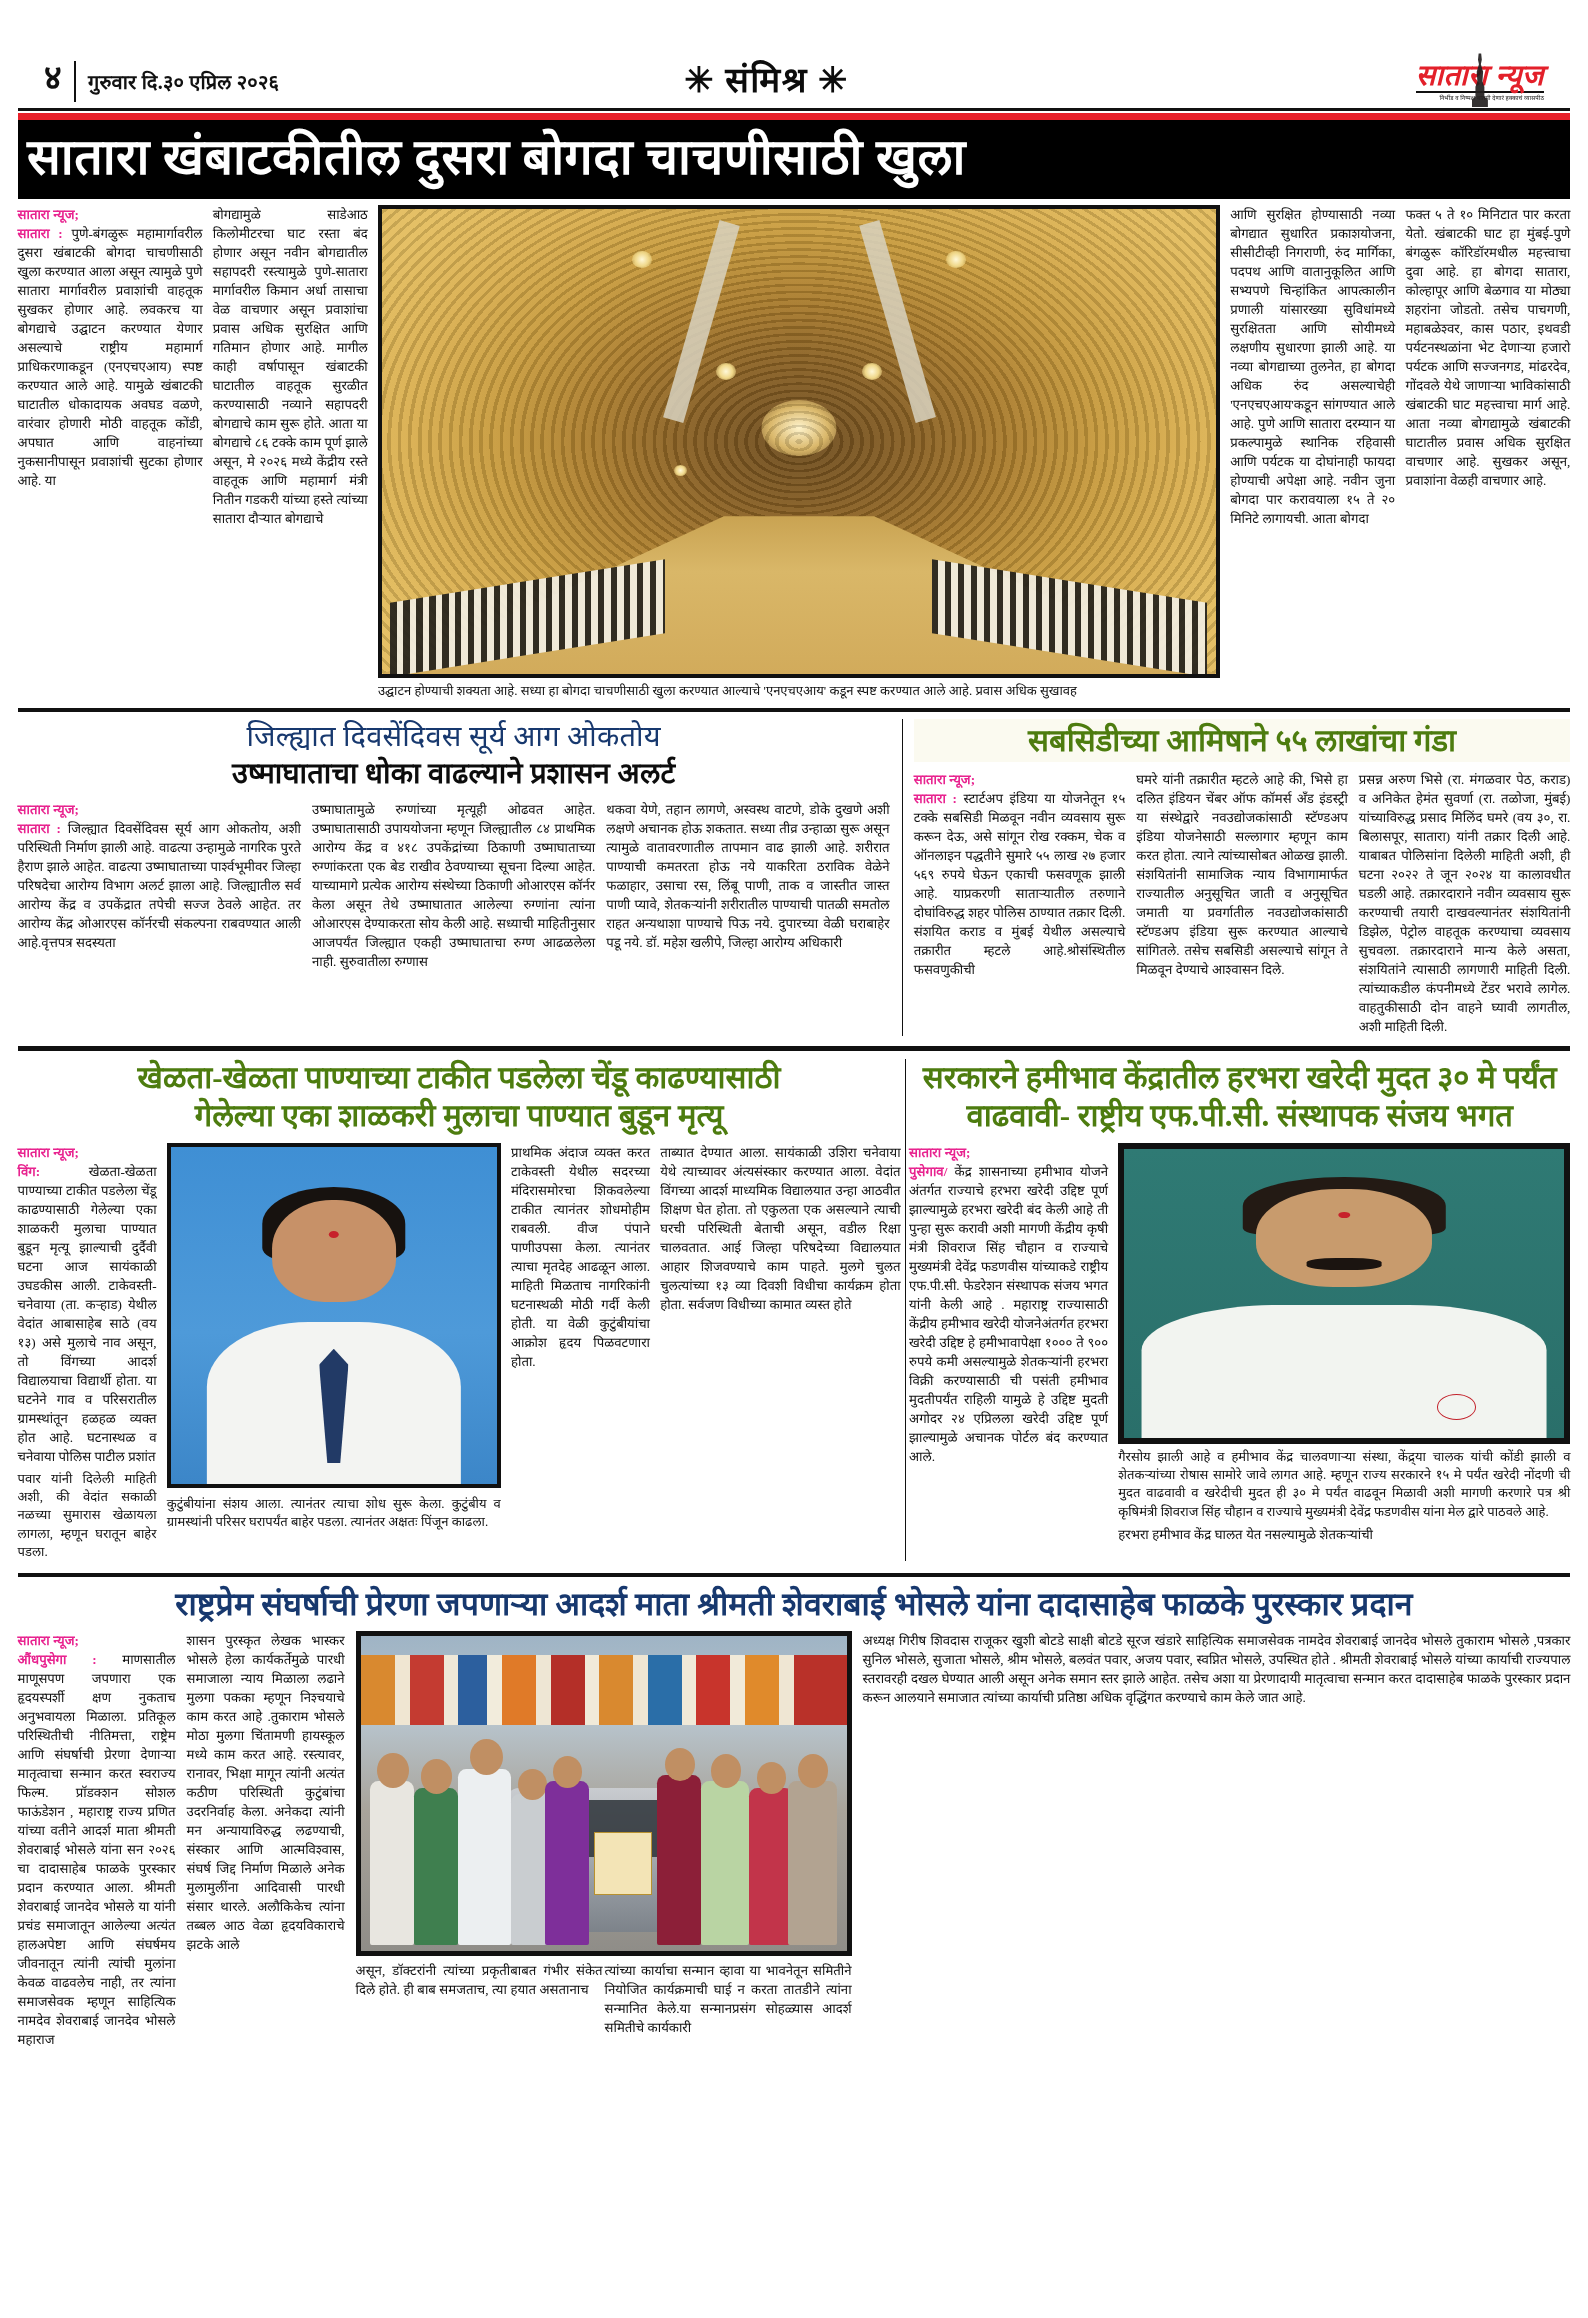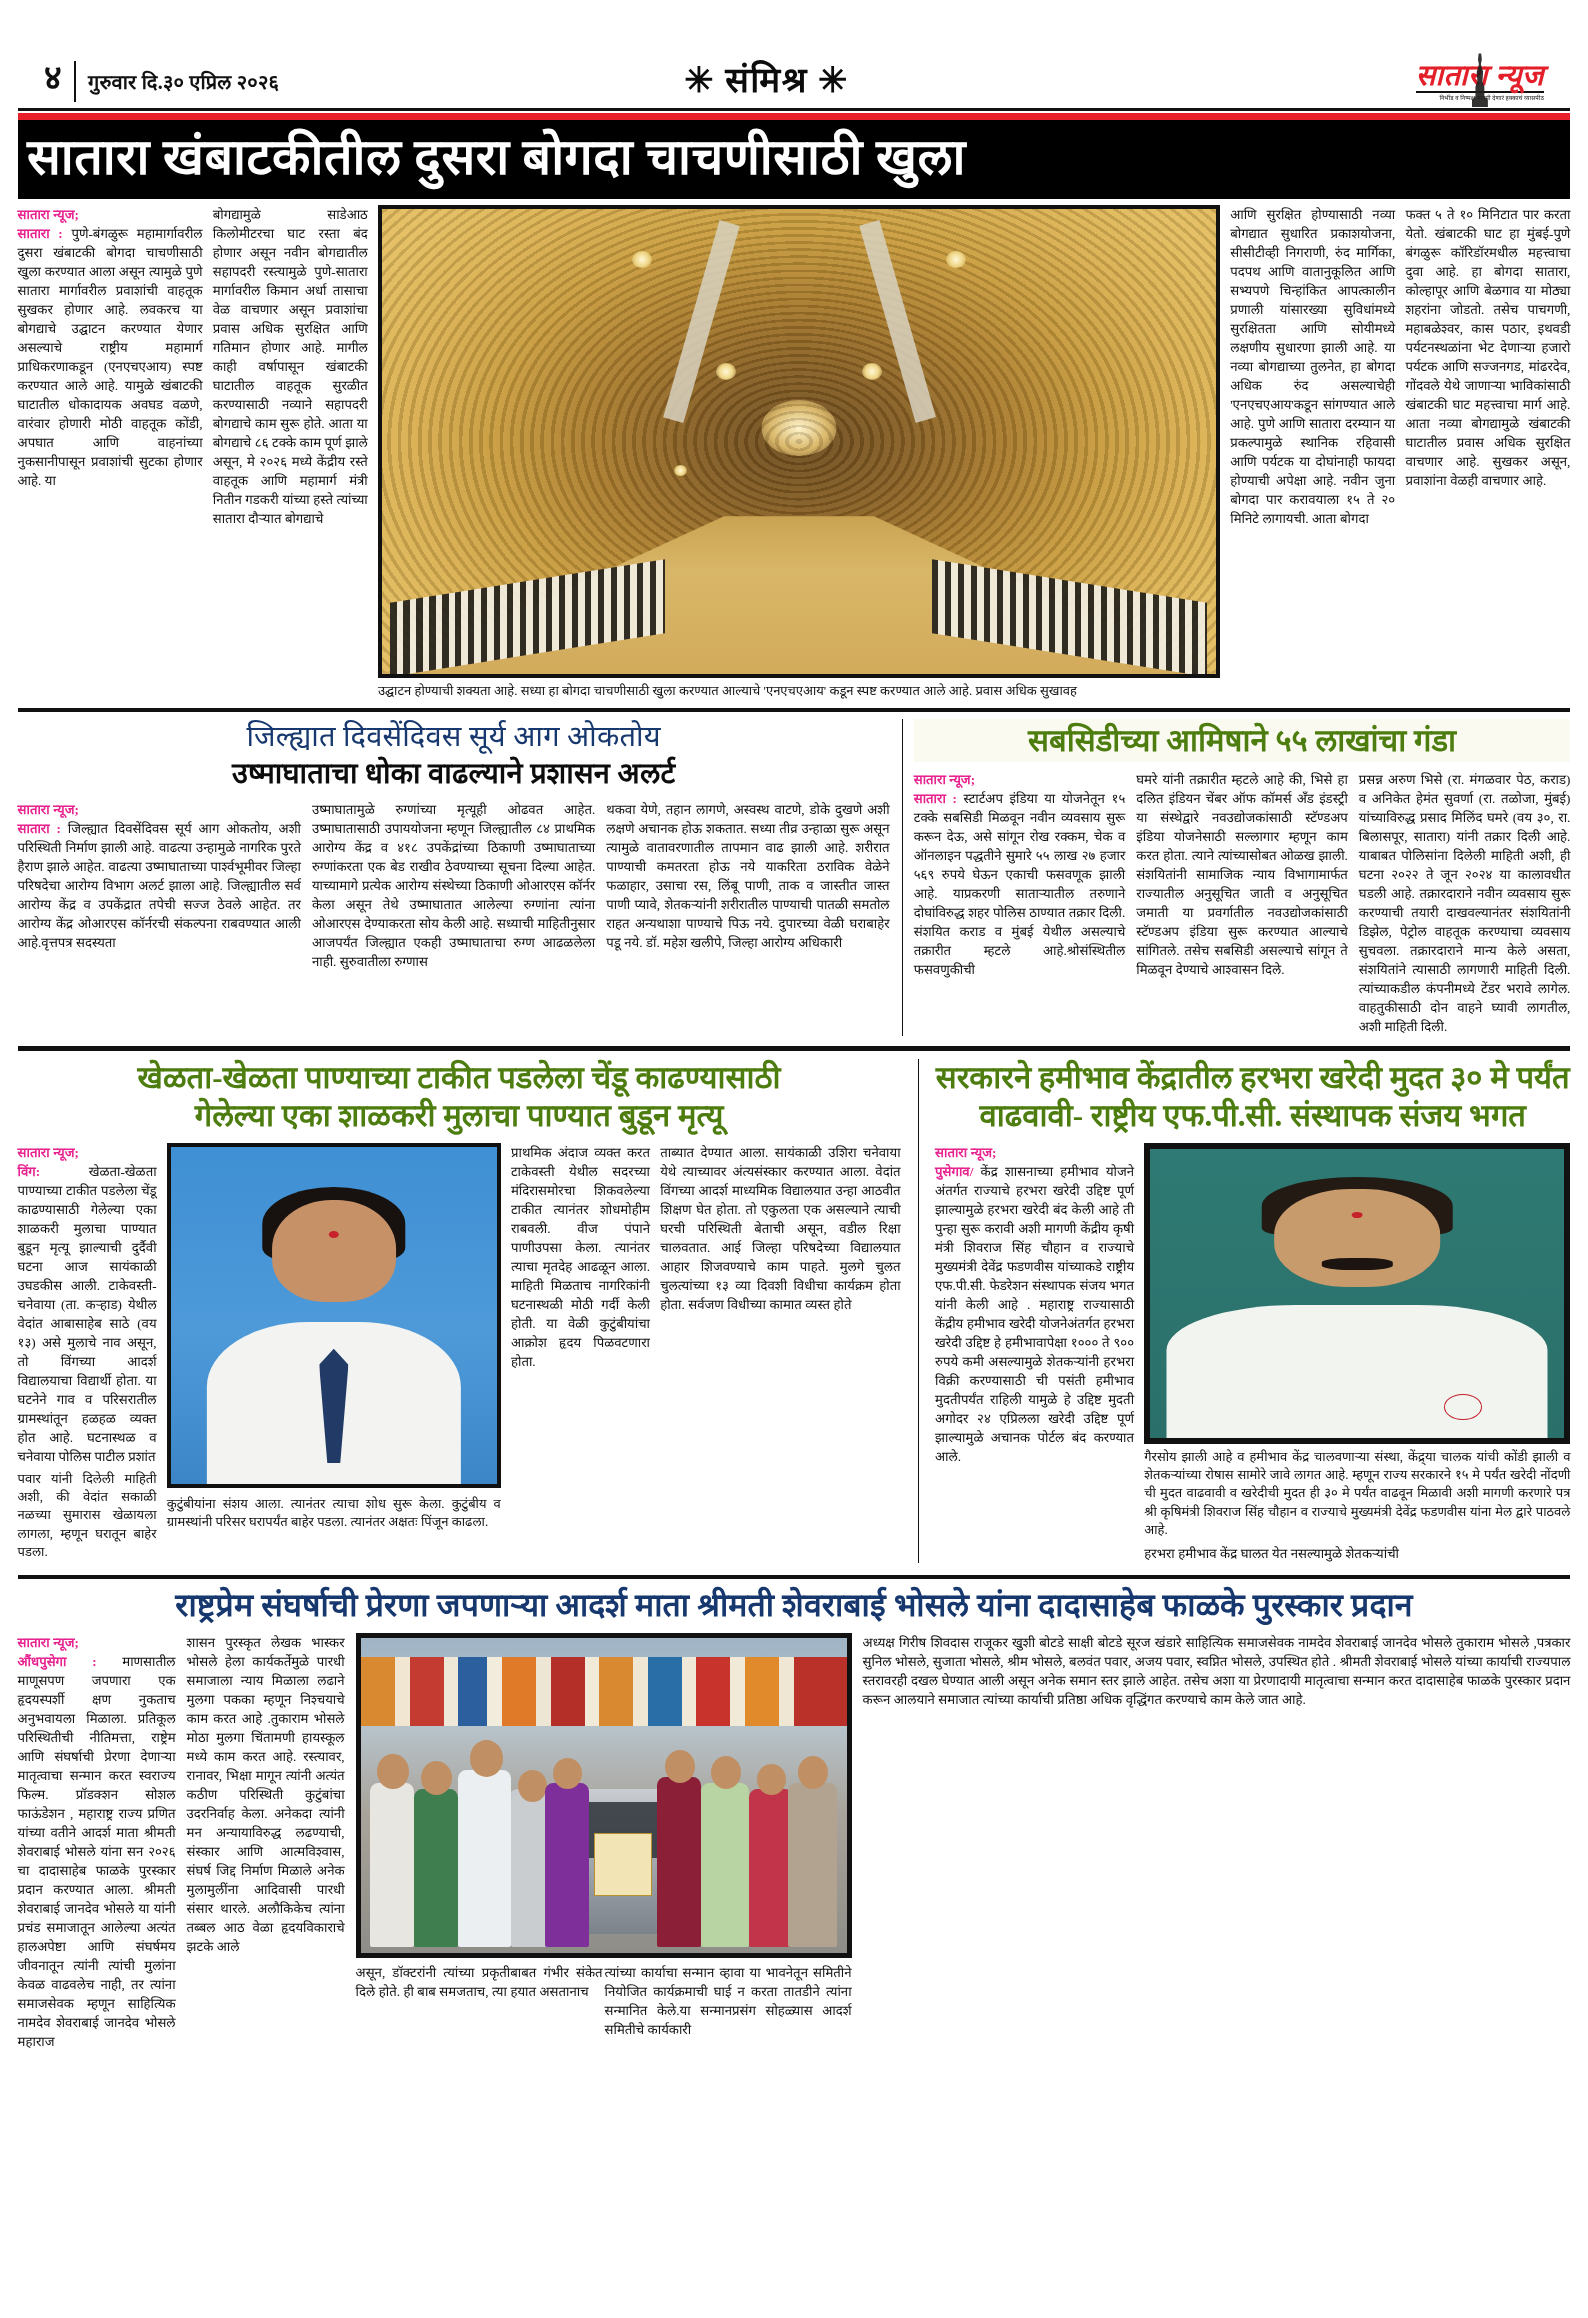--- a/index.html
+++ b/index.html
@@ -391,7 +391,7 @@
 
   <div class="rule-thick" style="margin-top:10.2px;"></div>
 
-  <div class="sec" style="margin-top:8.3px; display:flex; gap:17px;">
+  <div class="sec" style="margin-top:8.3px; display:flex; gap:4px;">
 
     <div style="flex:0 0 883px;">
       <div class="hl-big-black">खेळता-खेळता पाण्याच्या टाकीत पडलेला चेंडू काढण्यासाठी</div>

